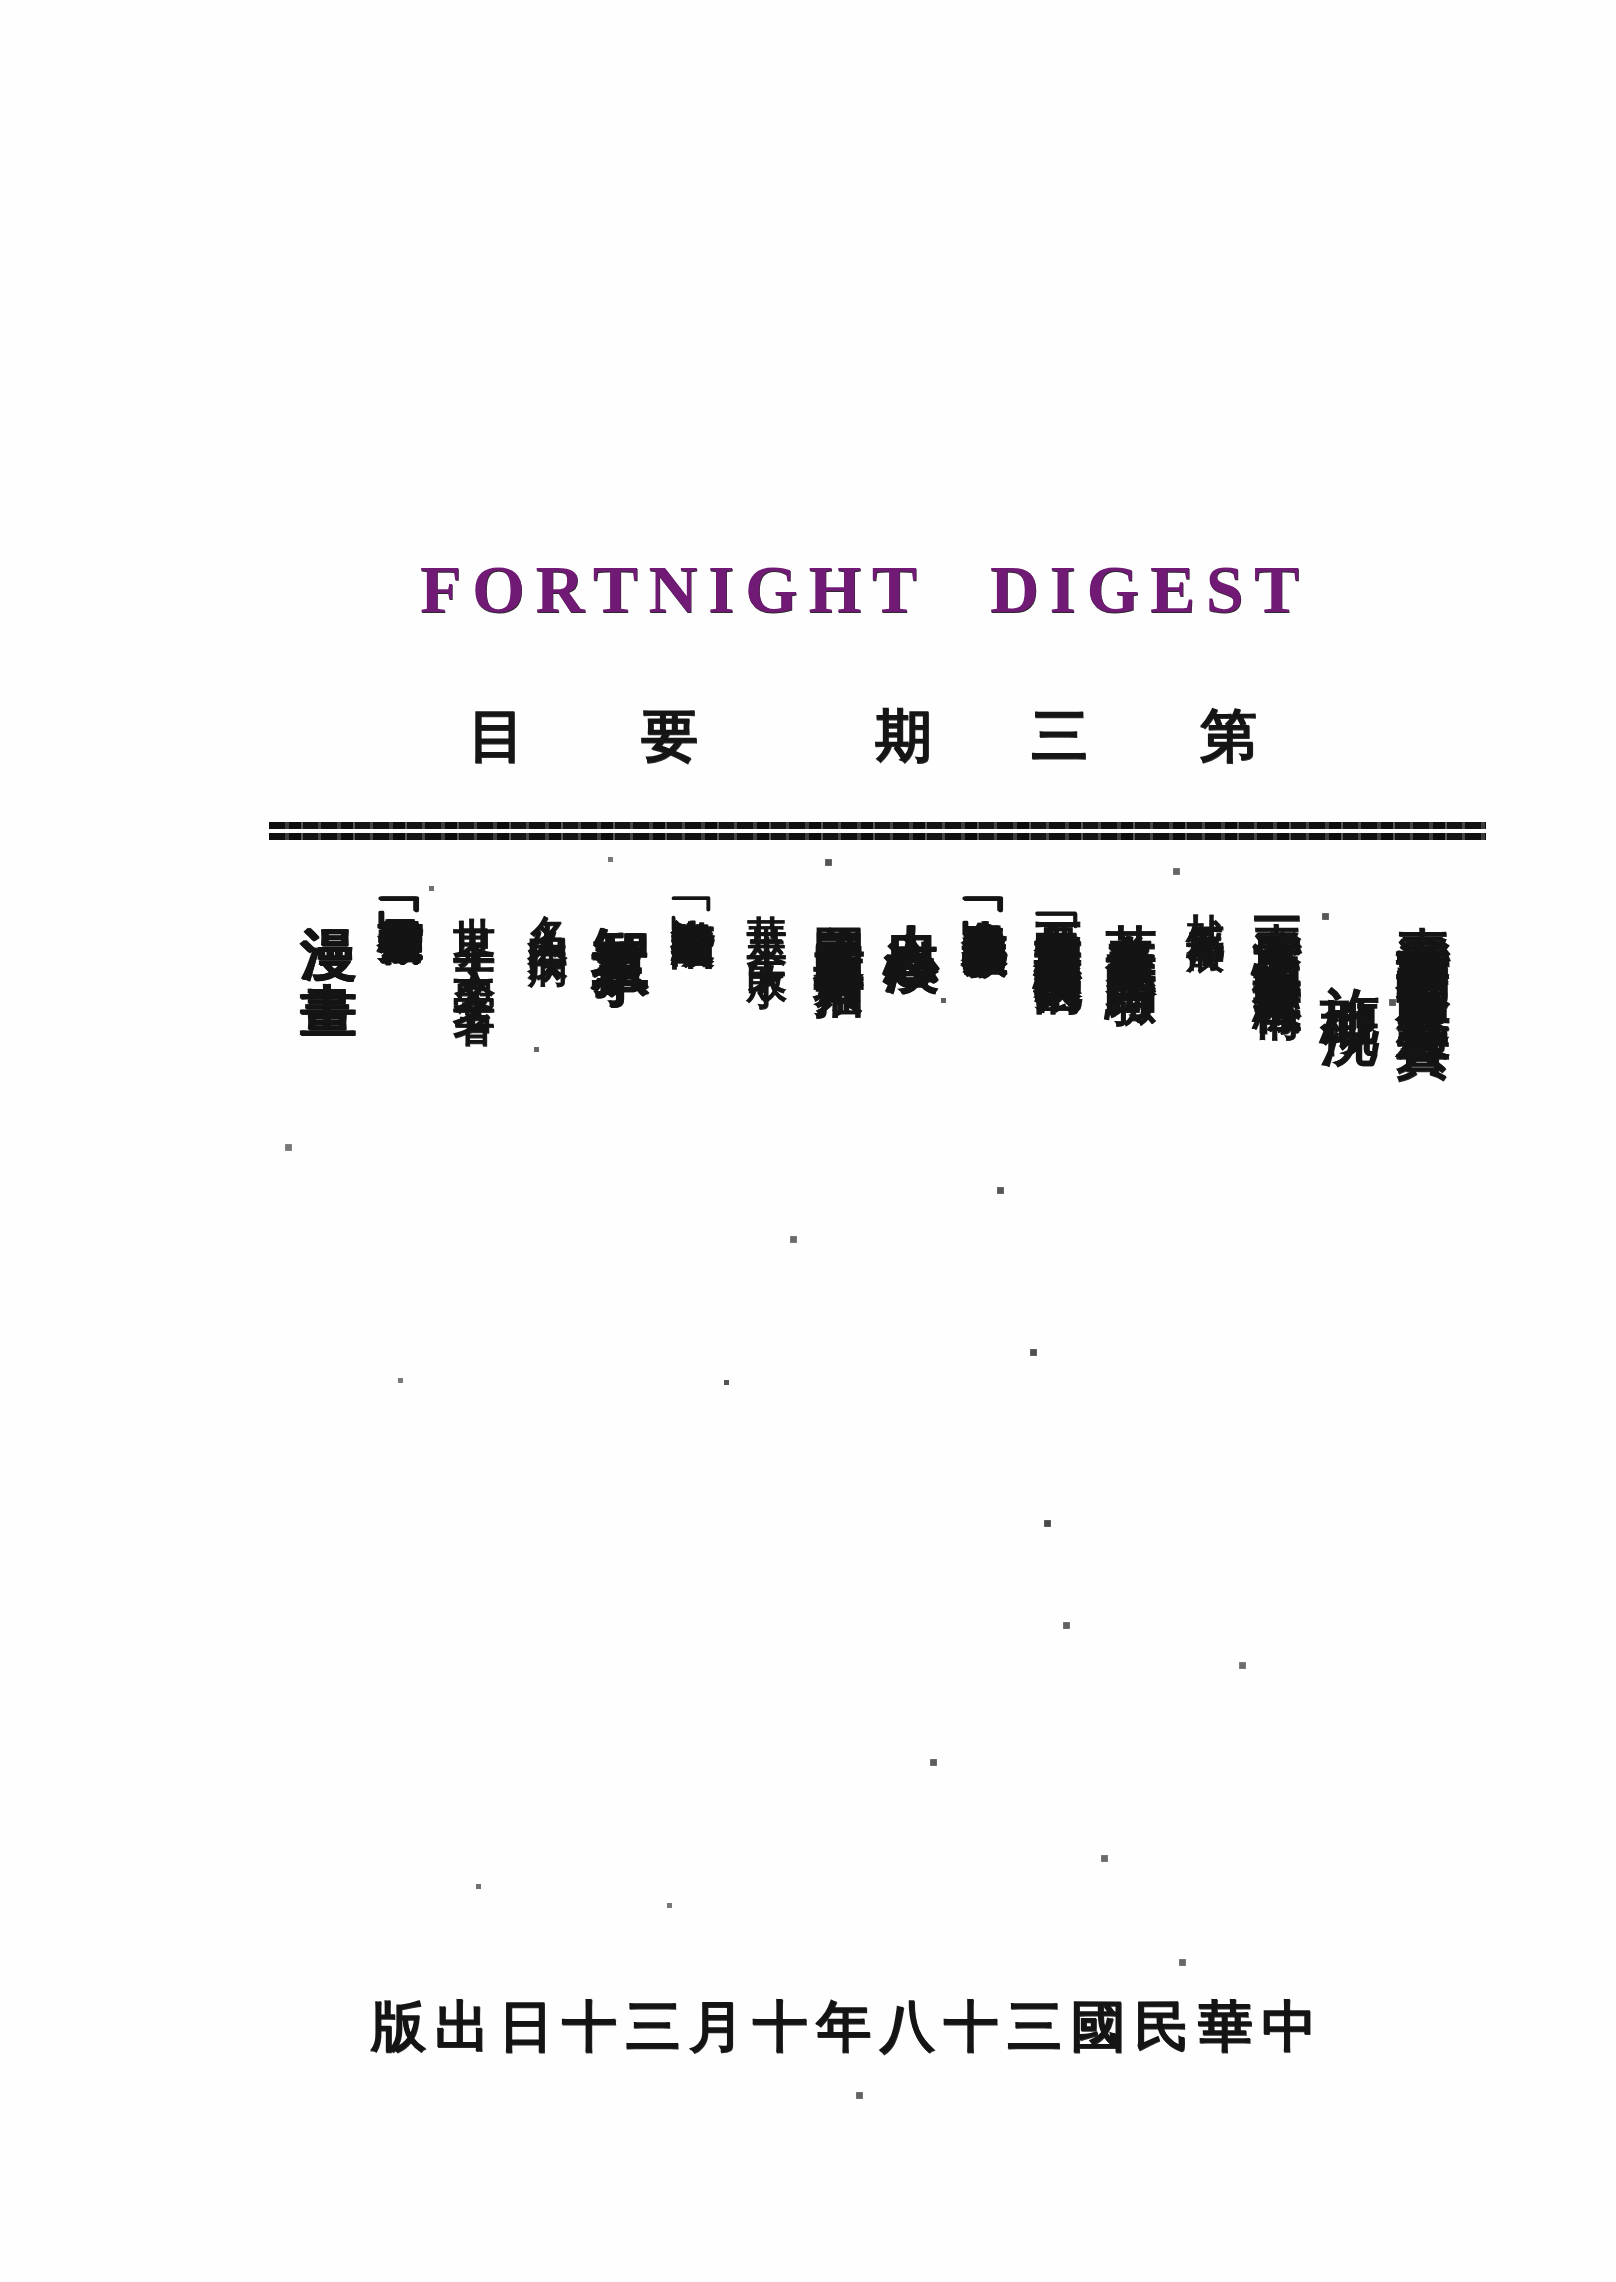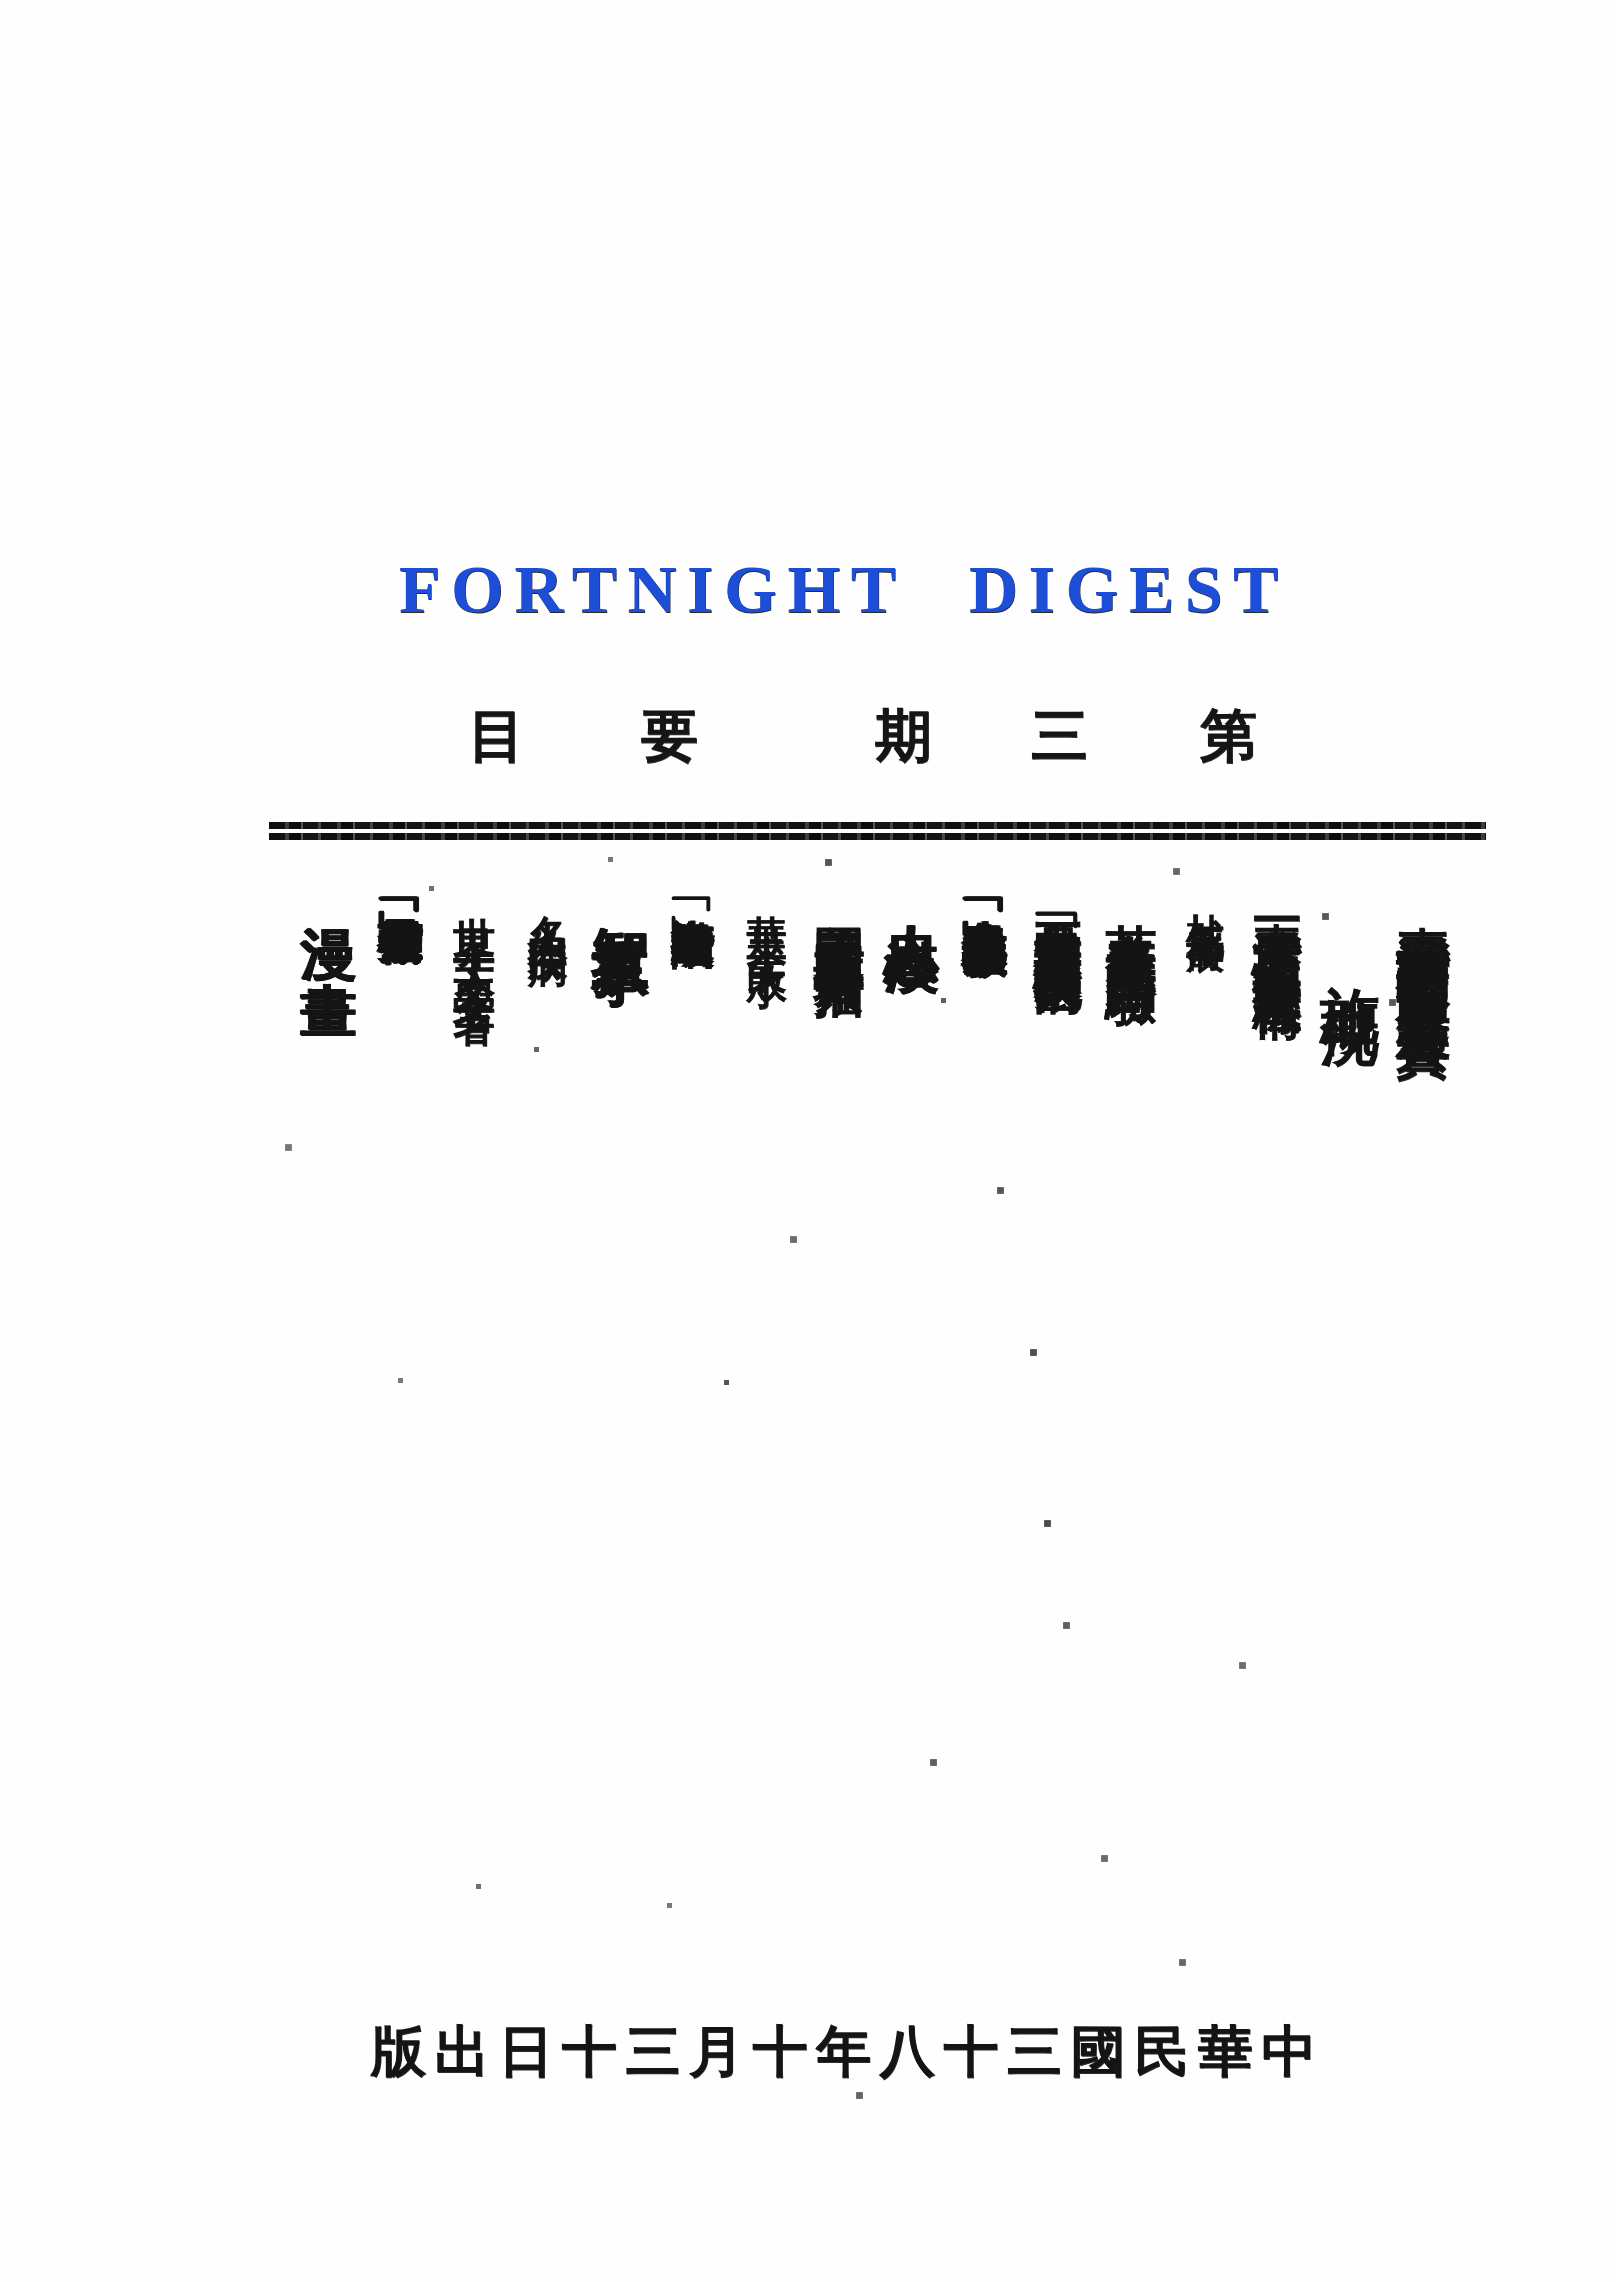--- a/index.html
+++ b/index.html
@@ -19,13 +19,13 @@
   .masthead {
     position: absolute;
     left: 399px; top: 550px; width: 932px;
-    text-align: left;
+    text-align: center;
     font-family: "Liberation Serif", "DejaVu Serif", serif;
     font-weight: bold;
     font-size: 68px;
     letter-spacing: 10.5px;
     word-spacing: 36px;
-    color: #1d4ed8;
+    color: #701a75;
     text-shadow: 0.5px 0.5px 0 #2a2a2a;
     white-space: nowrap;
   }

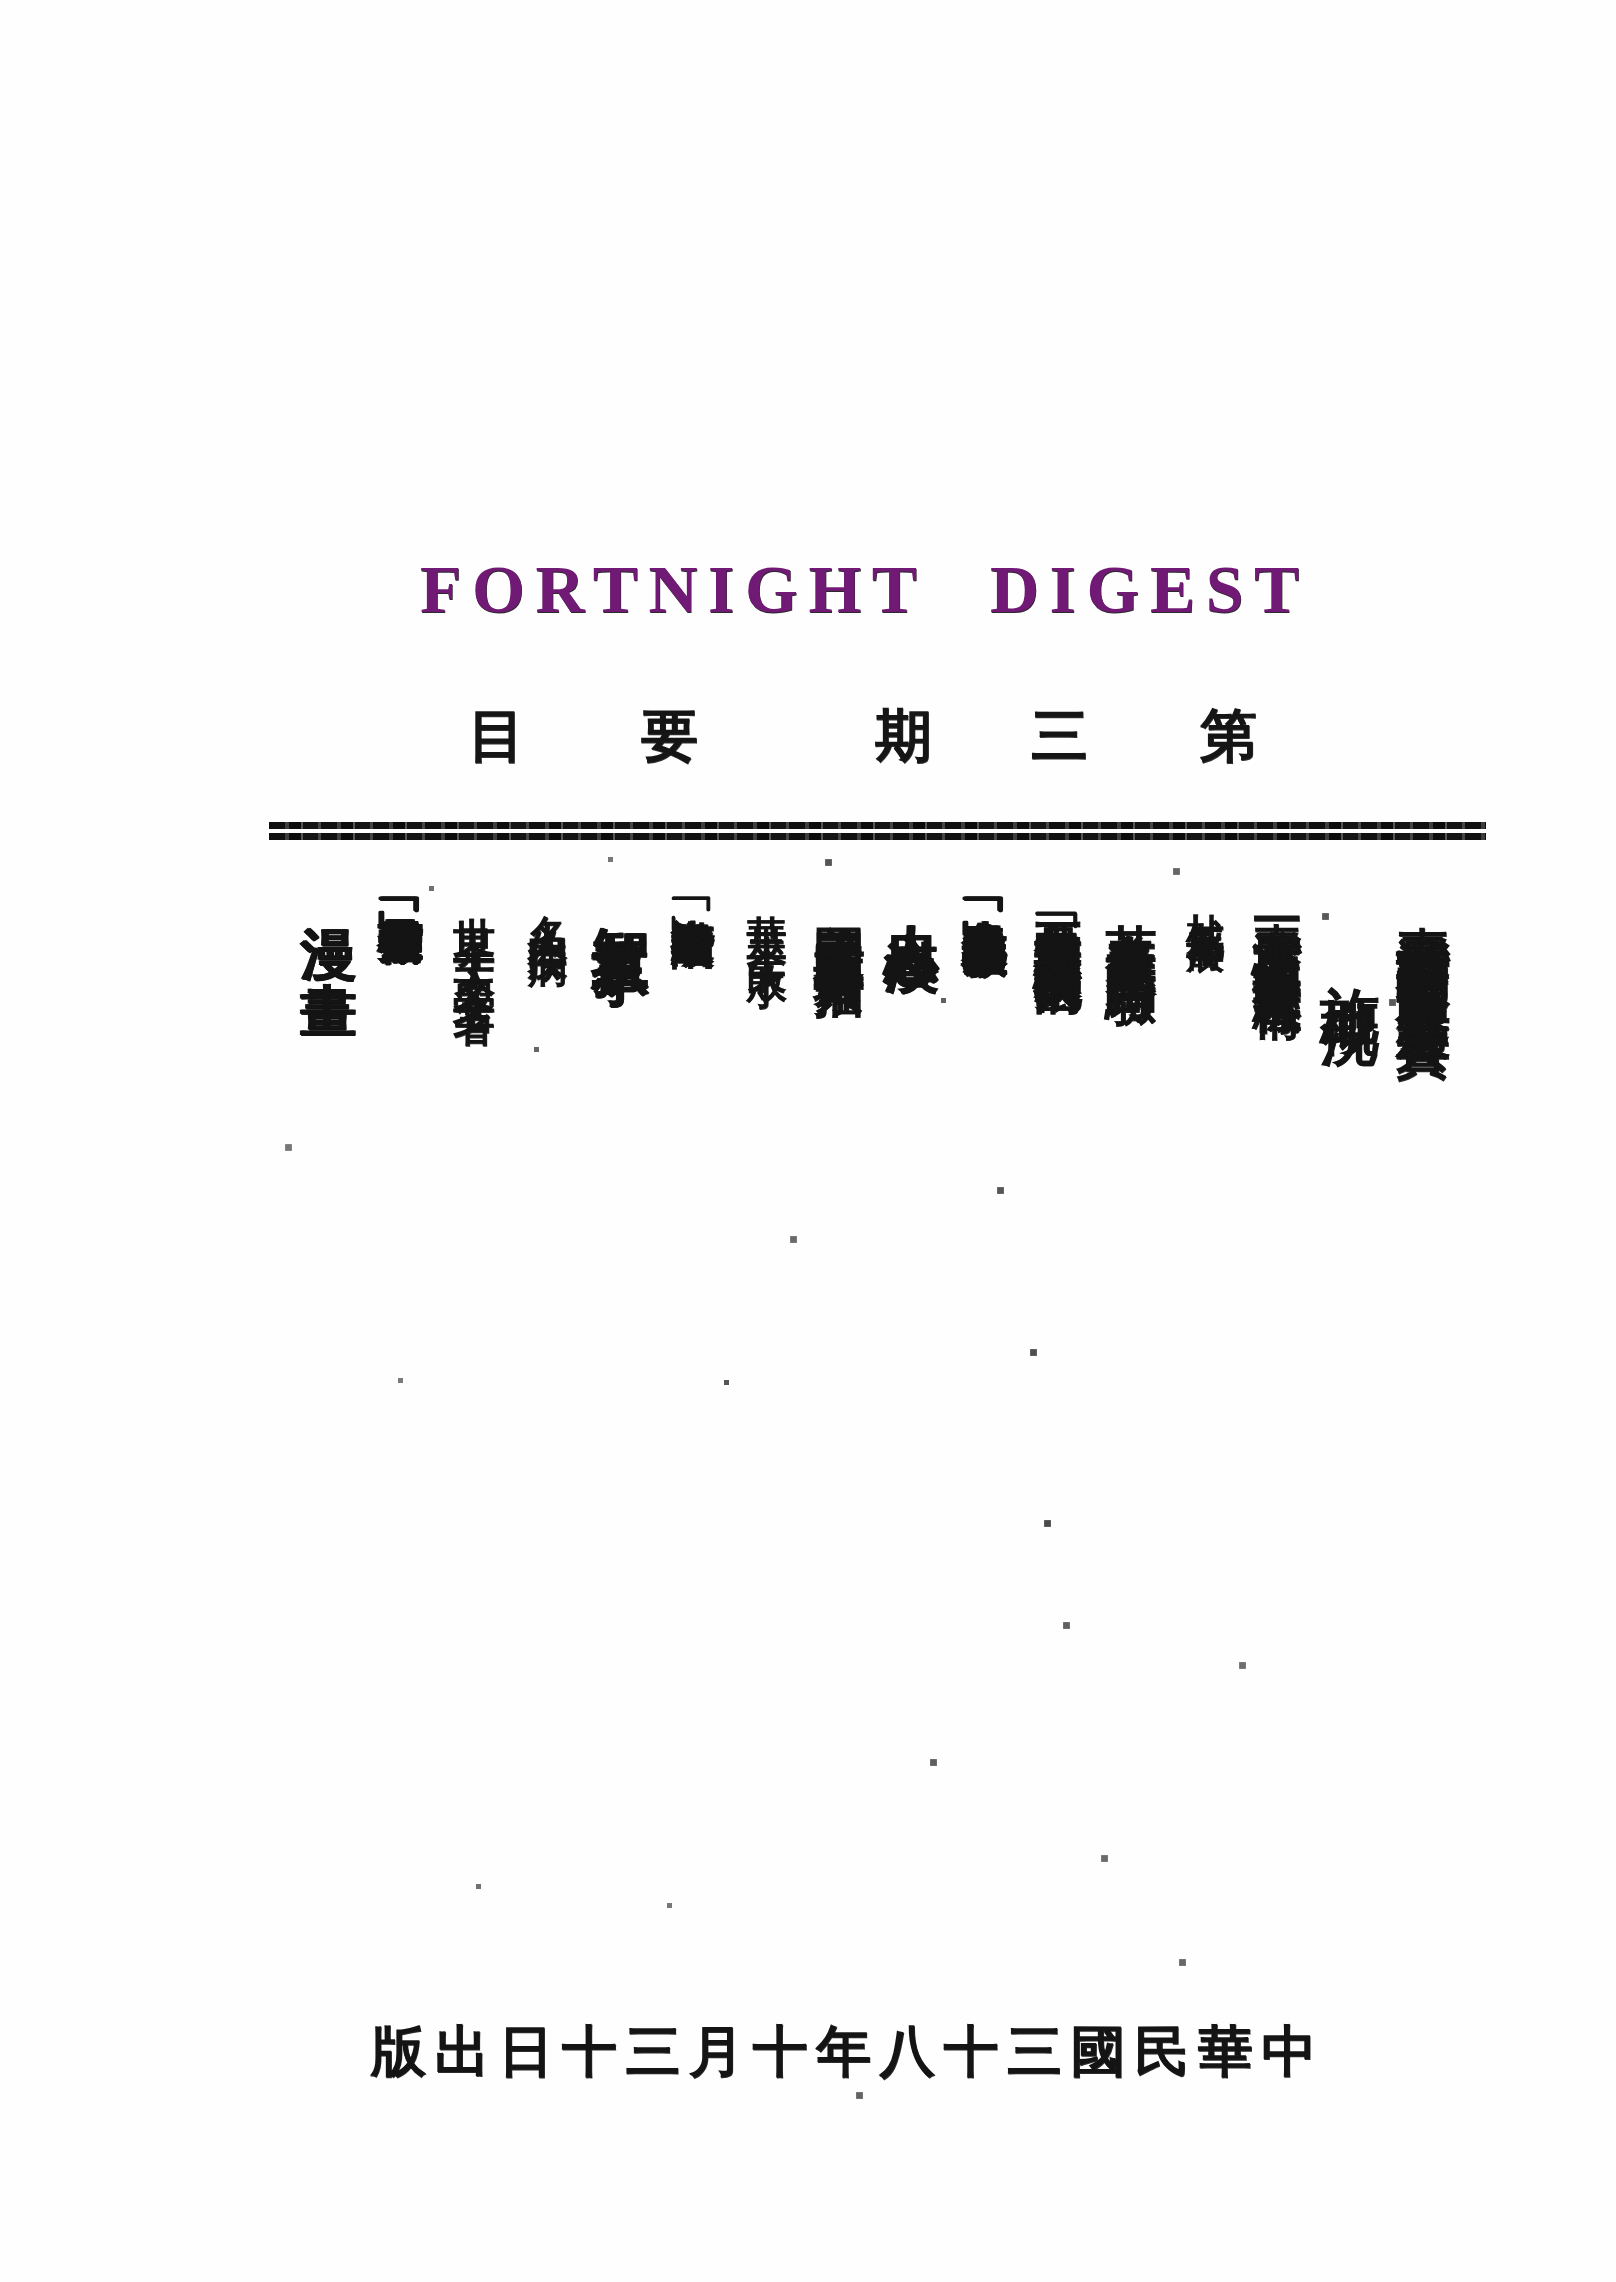--- a/index.html
+++ b/index.html
@@ -105,7 +105,6 @@
     color: #141414;
     text-shadow: 0.6px 0.6px 0 #2c2c2c;
     white-space: nowrap;
-    margin-top: 25px;
   }
   
   .speckles {

